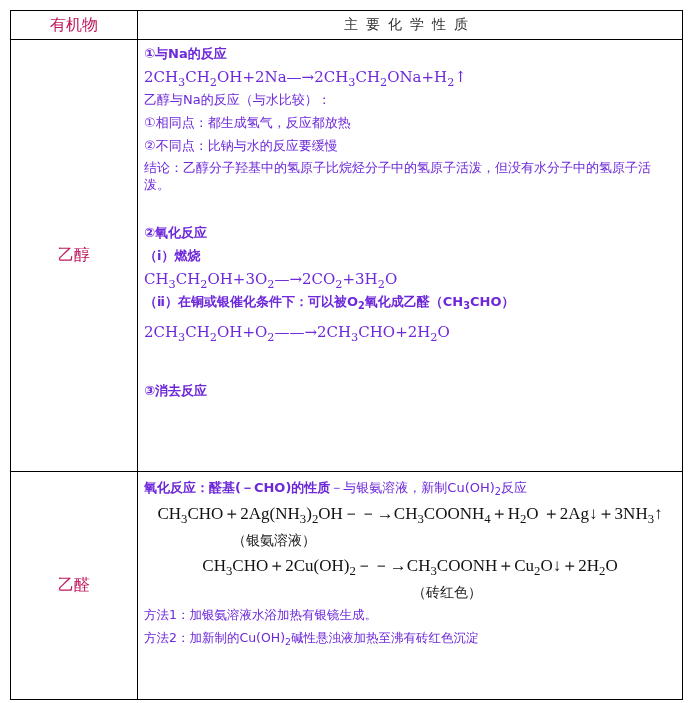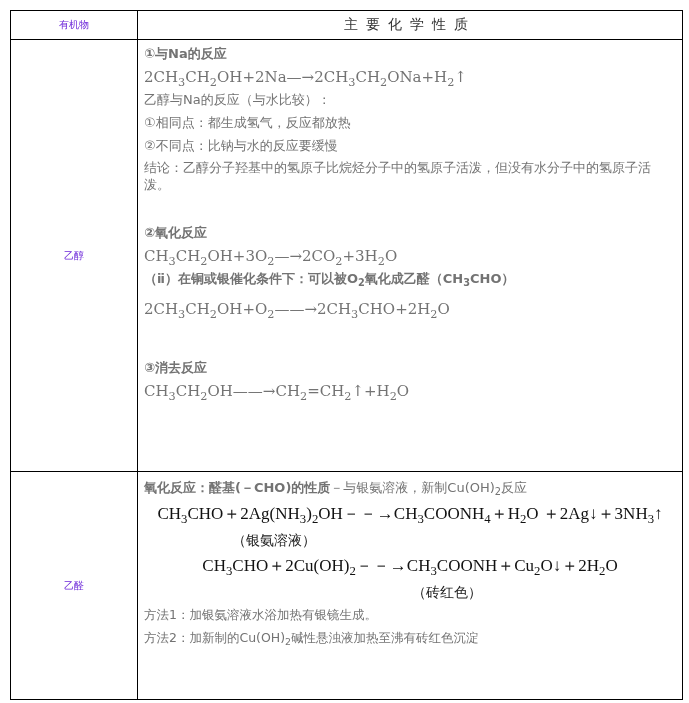--- a/index.html
+++ b/index.html
@@ -10,7 +10,7 @@
   .row { display:flex; border-bottom:1px solid #000; }
   .cell { border-right:1px solid #000; box-sizing:border-box; }
   .c1 { width:127px; display:flex; align-items:center; justify-content:center;
-        font-size:10px; color:#6d28d9; }
+        font-size:16px; color:#be185d; }
   .c2 { flex:1; padding:0 6px; }
   .hdr { height:28px; }
   .hdr .c2 { display:flex; align-items:center; justify-content:center;

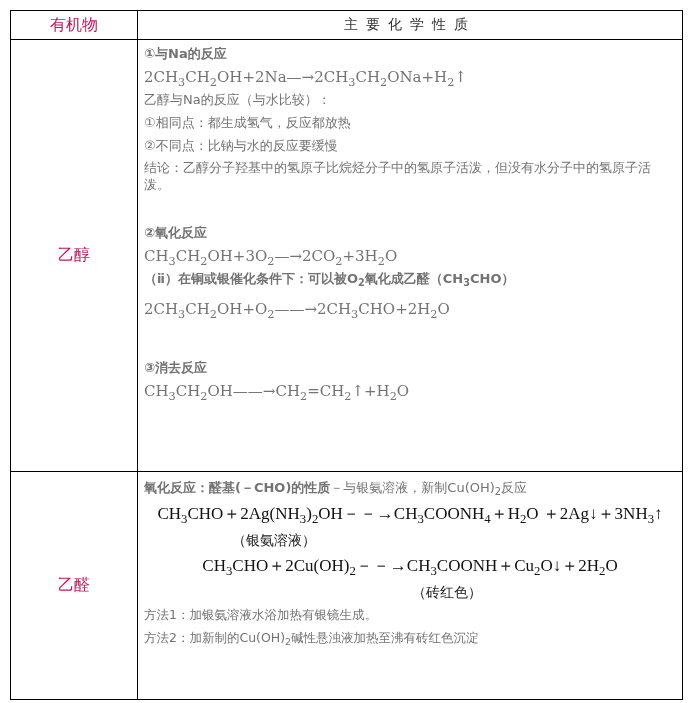--- a/index.html
+++ b/index.html
@@ -17,7 +17,7 @@
              font-size:14px; letter-spacing:8px; color:#333; }
   .r1 { height:431px; }
   .r2 { height:227px; }
-  .line { font-size:13px; line-height:20px; height:23px; white-space:nowrap; color:#737373; }
+  .line { font-size:13px; line-height:20px; height:23px; white-space:nowrap; color:#6d28d9; }
   .wrap { white-space:normal; height:auto; }
   .bold { font-weight:bold; }
   .serif { font-family:"DejaVu Serif", serif; font-size:15px; }

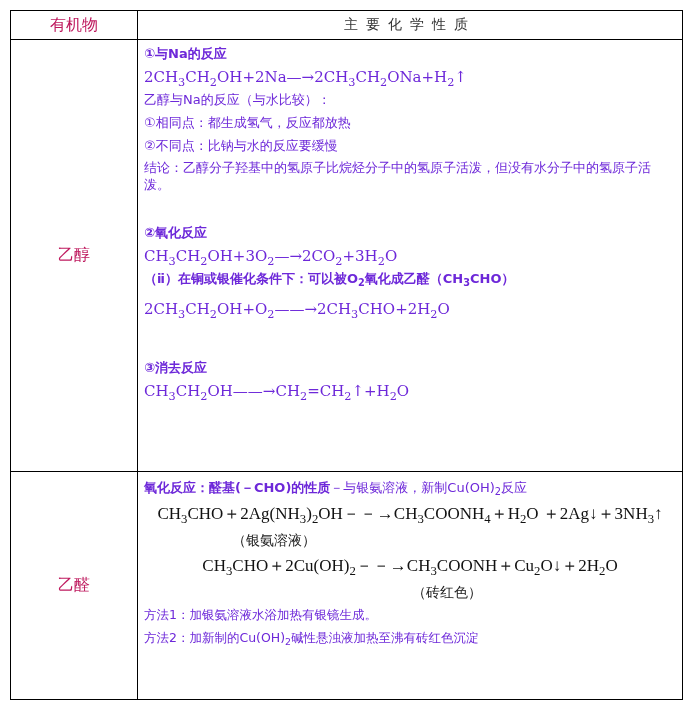--- a/index.html
+++ b/index.html
@@ -48,6 +48,7 @@
       <div class="line wrap" style="line-height:17px;">结论：乙醇分子羟基中的氢原子比烷烃分子中的氢原子活泼，但没有水分子中的氢原子活泼。</div>
       <div class="gap" style="height:30px;"></div>
       <div class="line bold">②氧化反应</div>
+      <div class="line bold">（ⅰ）燃烧</div>
       <div class="line serif"><span>CH</span><sub>3</sub><span>CH</span><sub>2</sub><span>OH+3O</span><sub>2</sub><span>—→2CO</span><sub>2</sub><span>+3H</span><sub>2</sub><span>O</span></div>
       <div class="line bold" style="height:30px;"><span>（ⅱ）在铜或银催化条件下：可以被O</span><sub>2</sub><span>氧化成乙醛（CH</span><sub>3</sub><span>CHO）</span></div>
       <div class="line serif"><span>2CH</span><sub>3</sub><span>CH</span><sub>2</sub><span>OH+O</span><sub>2</sub><span>——→2CH</span><sub>3</sub><span>CHO+2H</span><sub>2</sub><span>O</span></div>

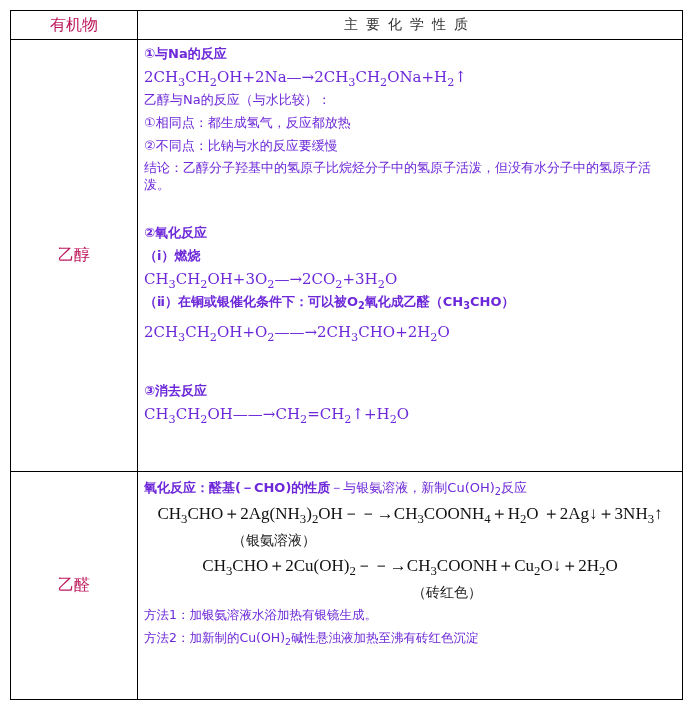--- a/index.html
+++ b/index.html
@@ -54,7 +54,6 @@
       <div class="line serif"><span>2CH</span><sub>3</sub><span>CH</span><sub>2</sub><span>OH+O</span><sub>2</sub><span>——→2CH</span><sub>3</sub><span>CHO+2H</span><sub>2</sub><span>O</span></div>
       <div class="gap" style="height:36px;"></div>
       <div class="line bold">③消去反应</div>
-      <div class="line serif"><span>CH</span><sub>3</sub><span>CH</span><sub>2</sub><span>OH——→CH</span><sub>2</sub><span>=CH</span><sub>2</sub><span>↑+H</span><sub>2</sub><span>O</span></div>
     </div>
   </div>
 

